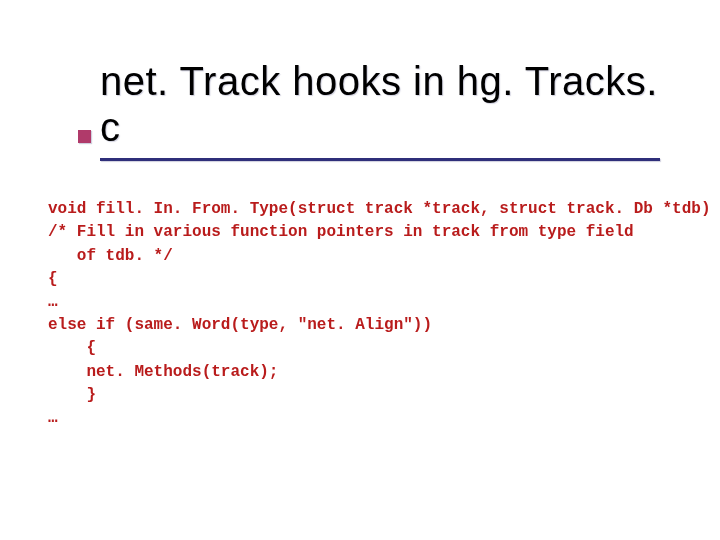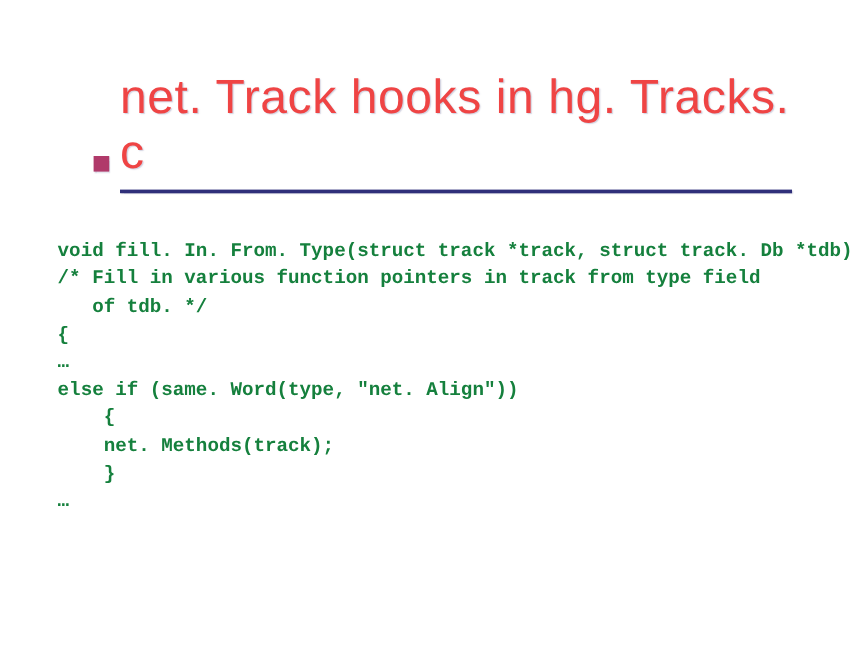--- a/index.html
+++ b/index.html
@@ -25,7 +25,7 @@
   }
   .title {
     font-size: 40px;
-    color: #ef4444;
+    color: #000000;
     font-weight: 400;
     line-height: 1.15;
     letter-spacing: 0.5px;

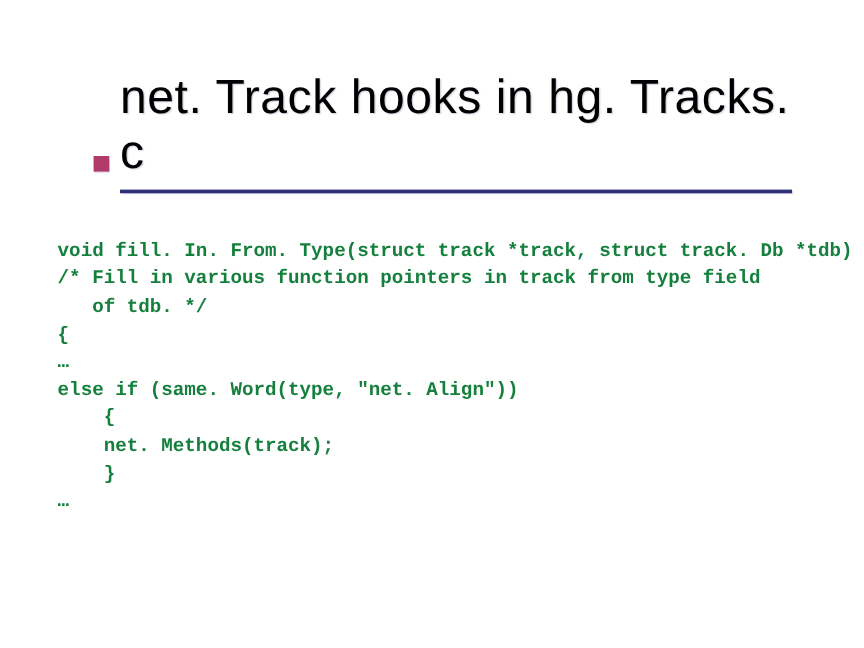--- a/index.html
+++ b/index.html
@@ -56,7 +56,7 @@
     font-family: "Courier New", Courier, monospace;
     font-size: 16px;
     font-weight: bold;
-    color: #15803d;
+    color: #b91c1c;
     line-height: 1.45;
     white-space: pre;
   }

